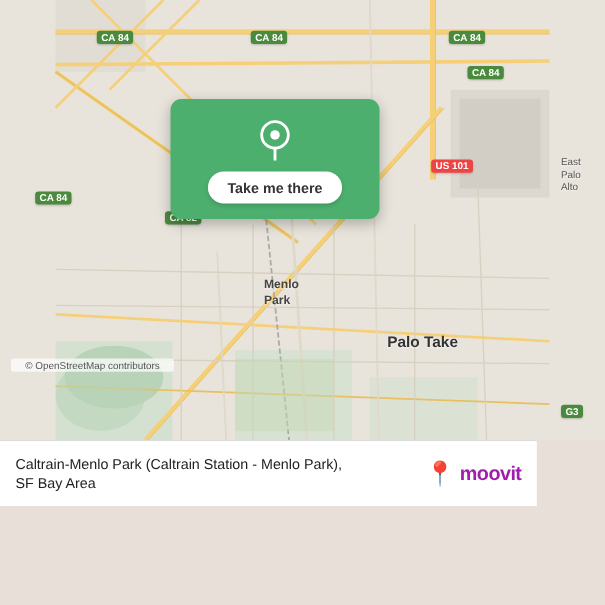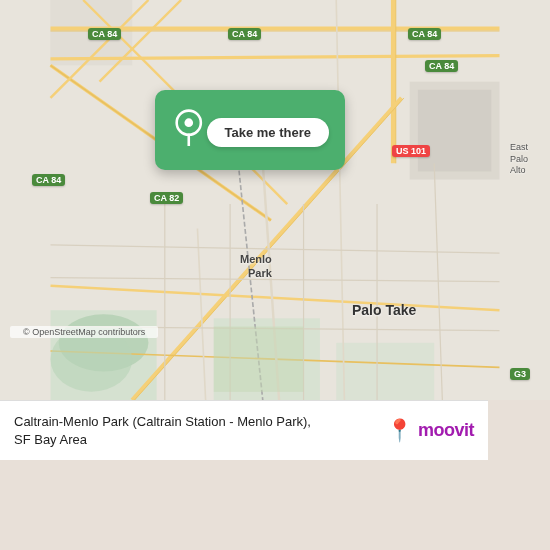--- a/index.html
+++ b/index.html
@@ -36,6 +36,7 @@
       border-radius: 10px;
       padding: 18px 16px 14px 16px;
       display: flex;
+      flex-direction: column;
       align-items: center;
       box-shadow: 0 4px 12px rgba(0,0,0,0.25);
     }

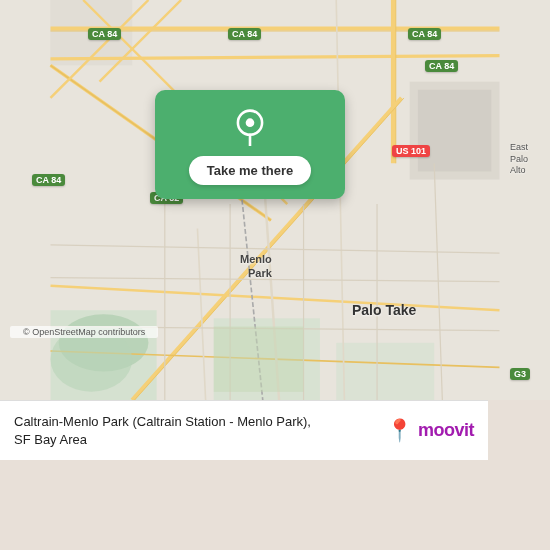--- a/index.html
+++ b/index.html
@@ -139,7 +139,6 @@
       font-weight: 600;
       color: #444;
       text-shadow: 0 1px 2px rgba(255,255,255,0.8);
-      text-align: right;
     }
 
     .place-label-sm {

